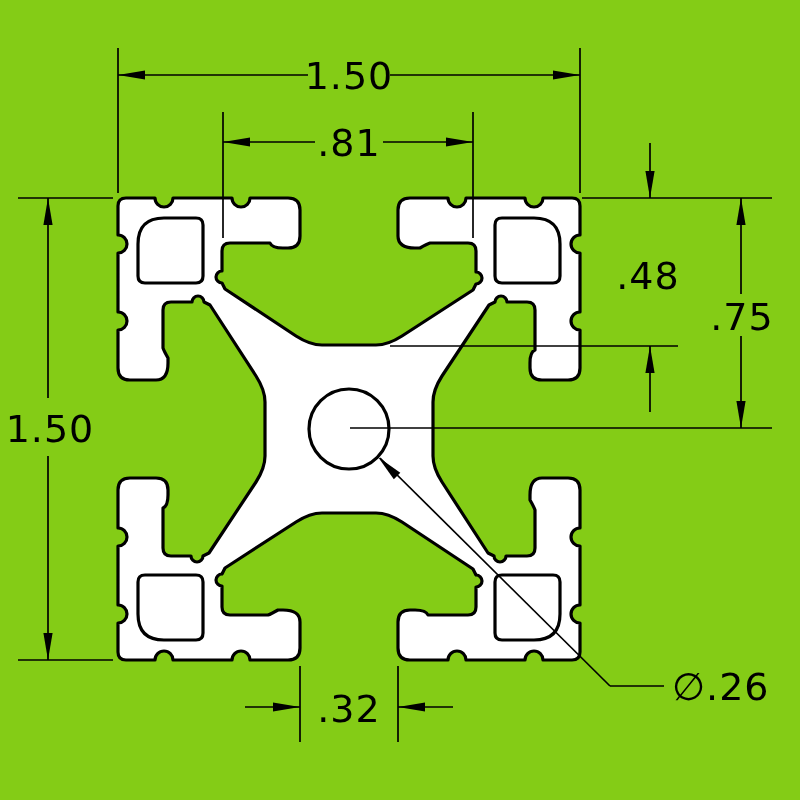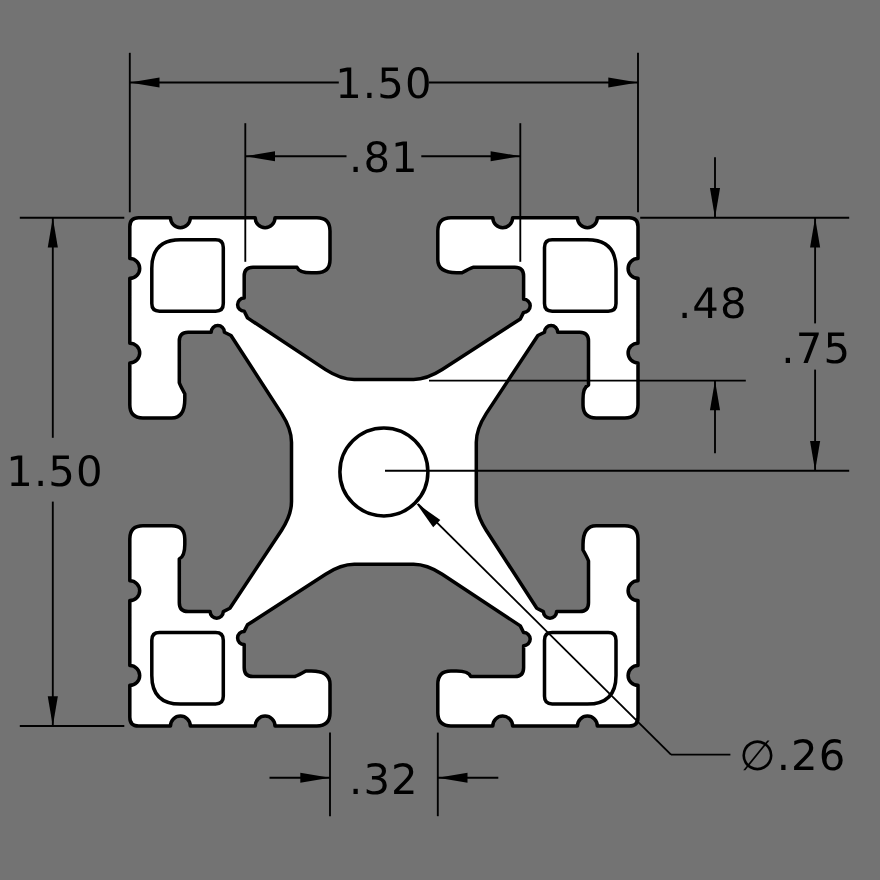--- a/index.html
+++ b/index.html
@@ -3,7 +3,7 @@
 <meta charset="utf-8">
 <style>
   html,body{margin:0;padding:0;background:#ffffff;width:800px;height:800px;overflow:hidden;}
-  #stage{width:800px;height:800px;position:relative;background:#737373;}
+  #stage{width:800px;height:800px;position:relative;background:#84cc16;}
   svg{display:block;}
   text{font-family:"DejaVu Sans","Liberation Sans",sans-serif;fill:#000;}
   .dim-label{font-size:38px;letter-spacing:1px;}

